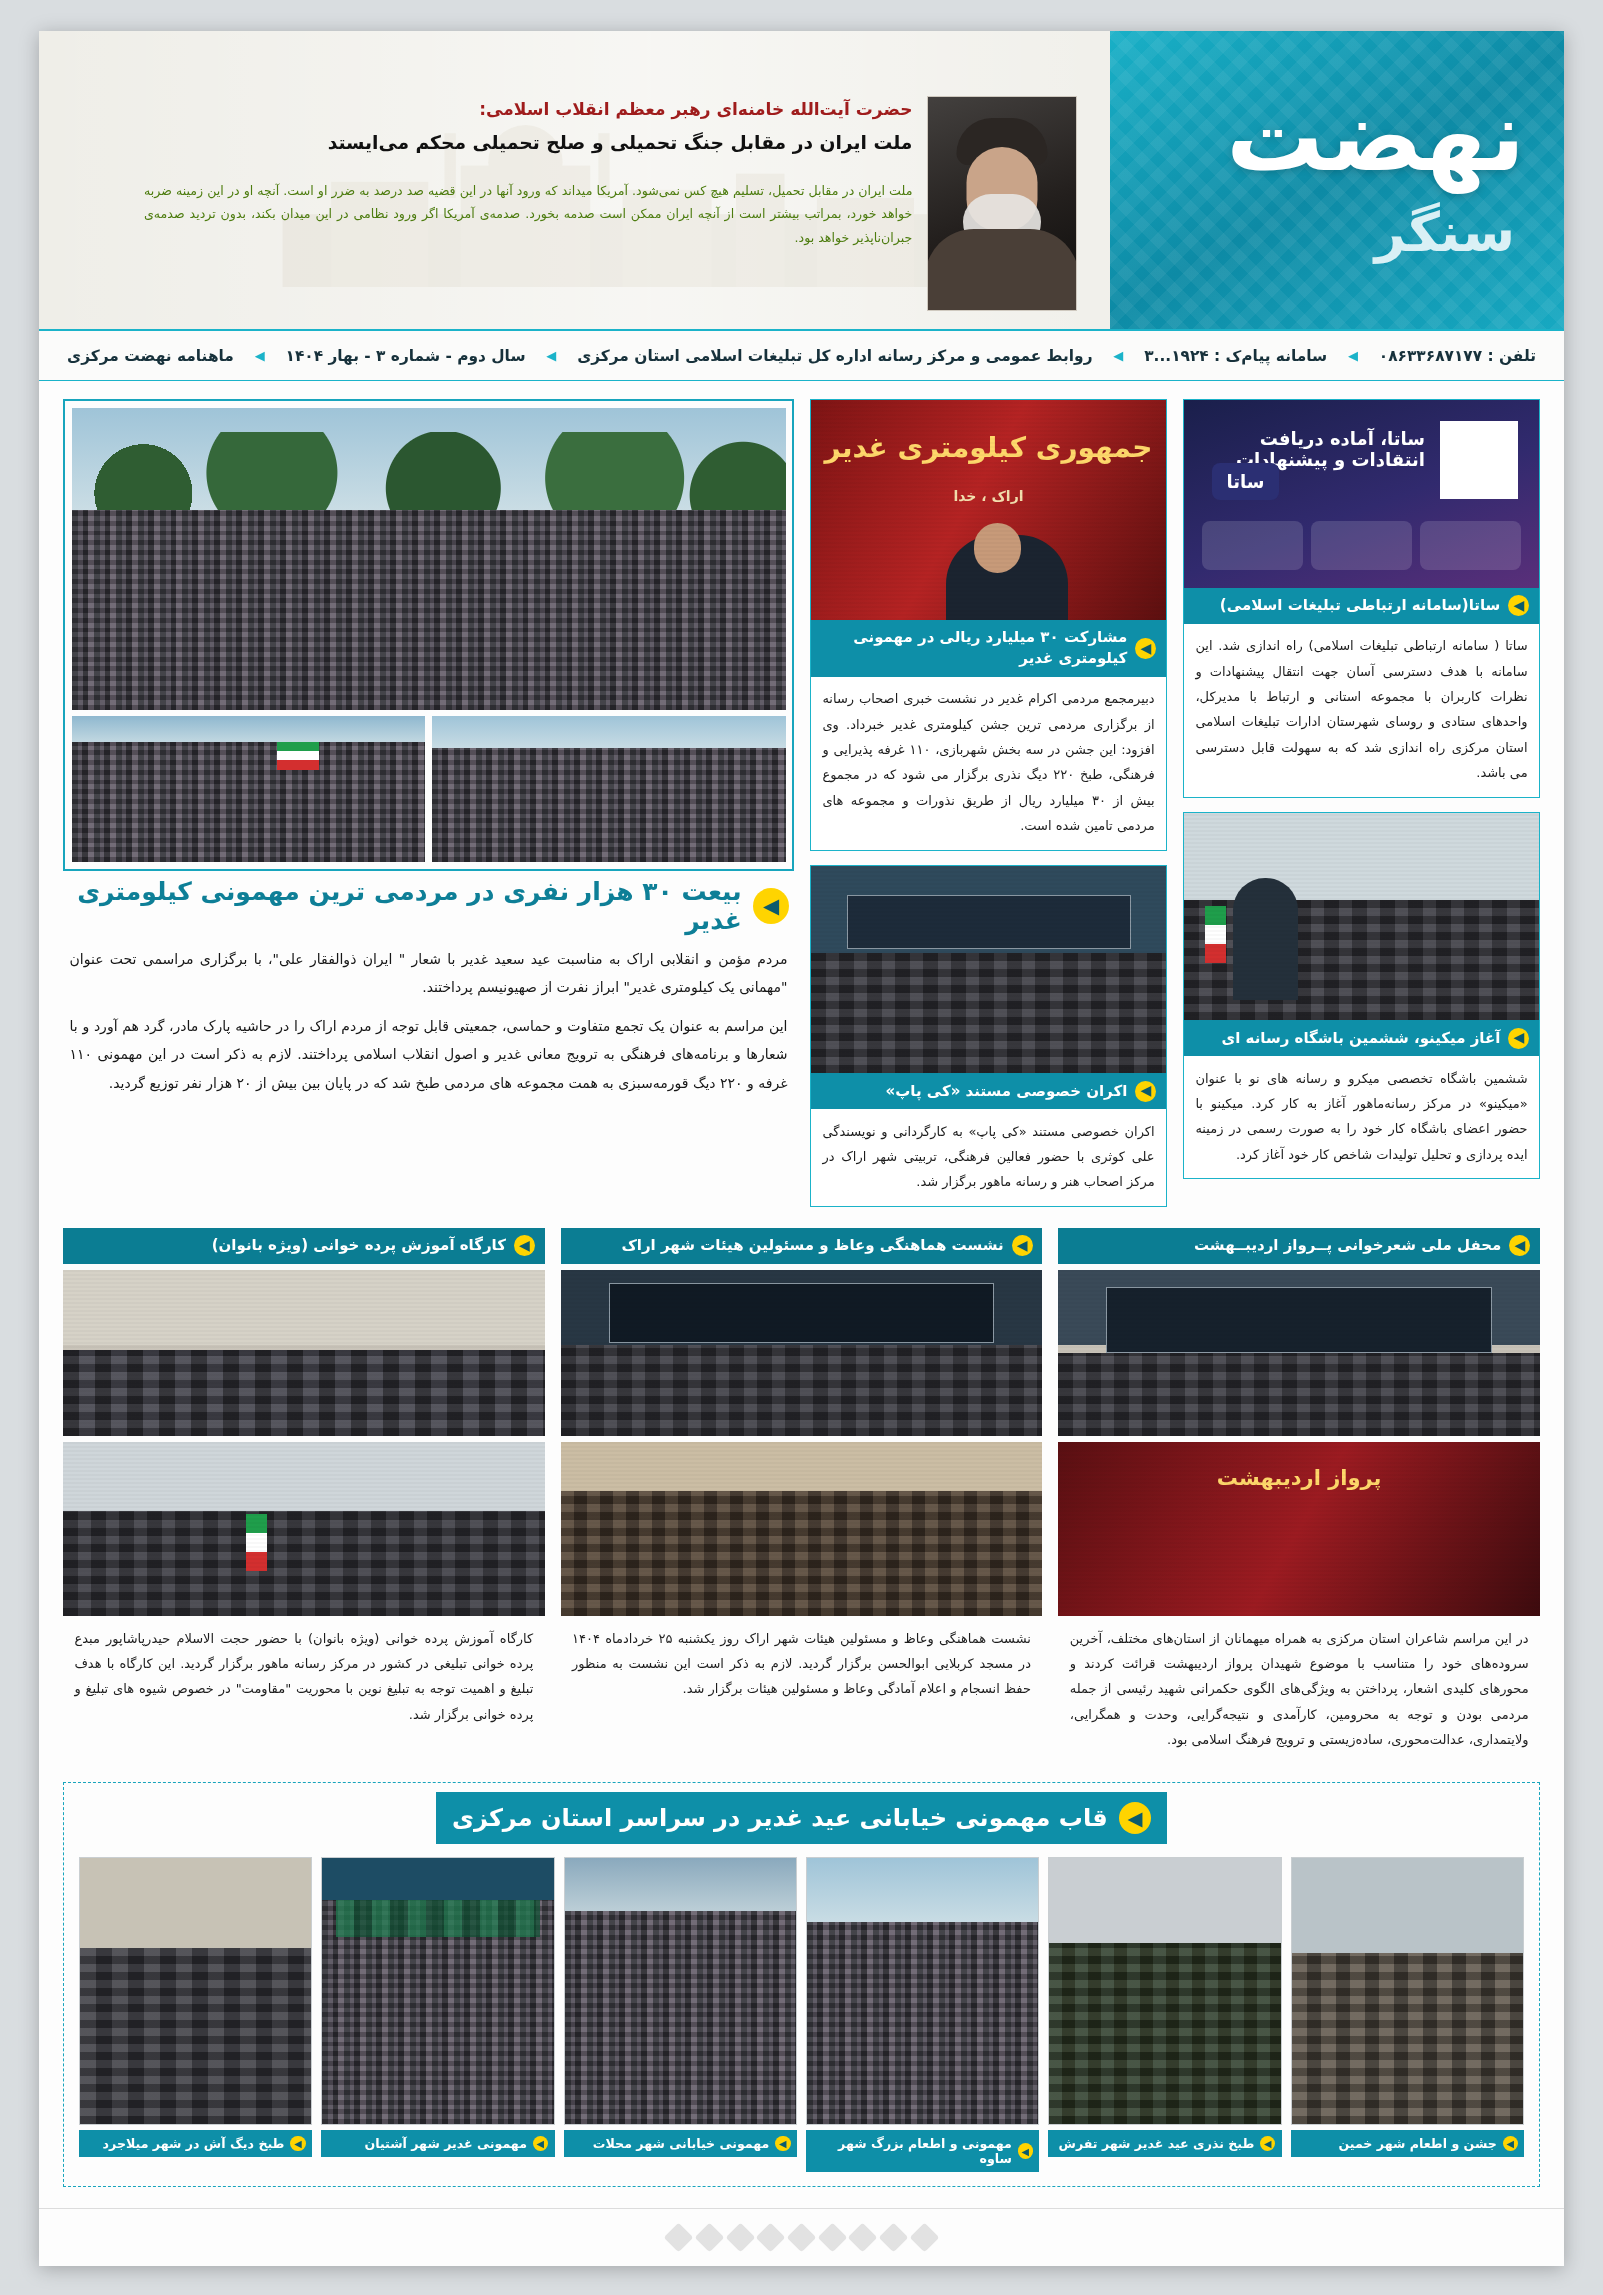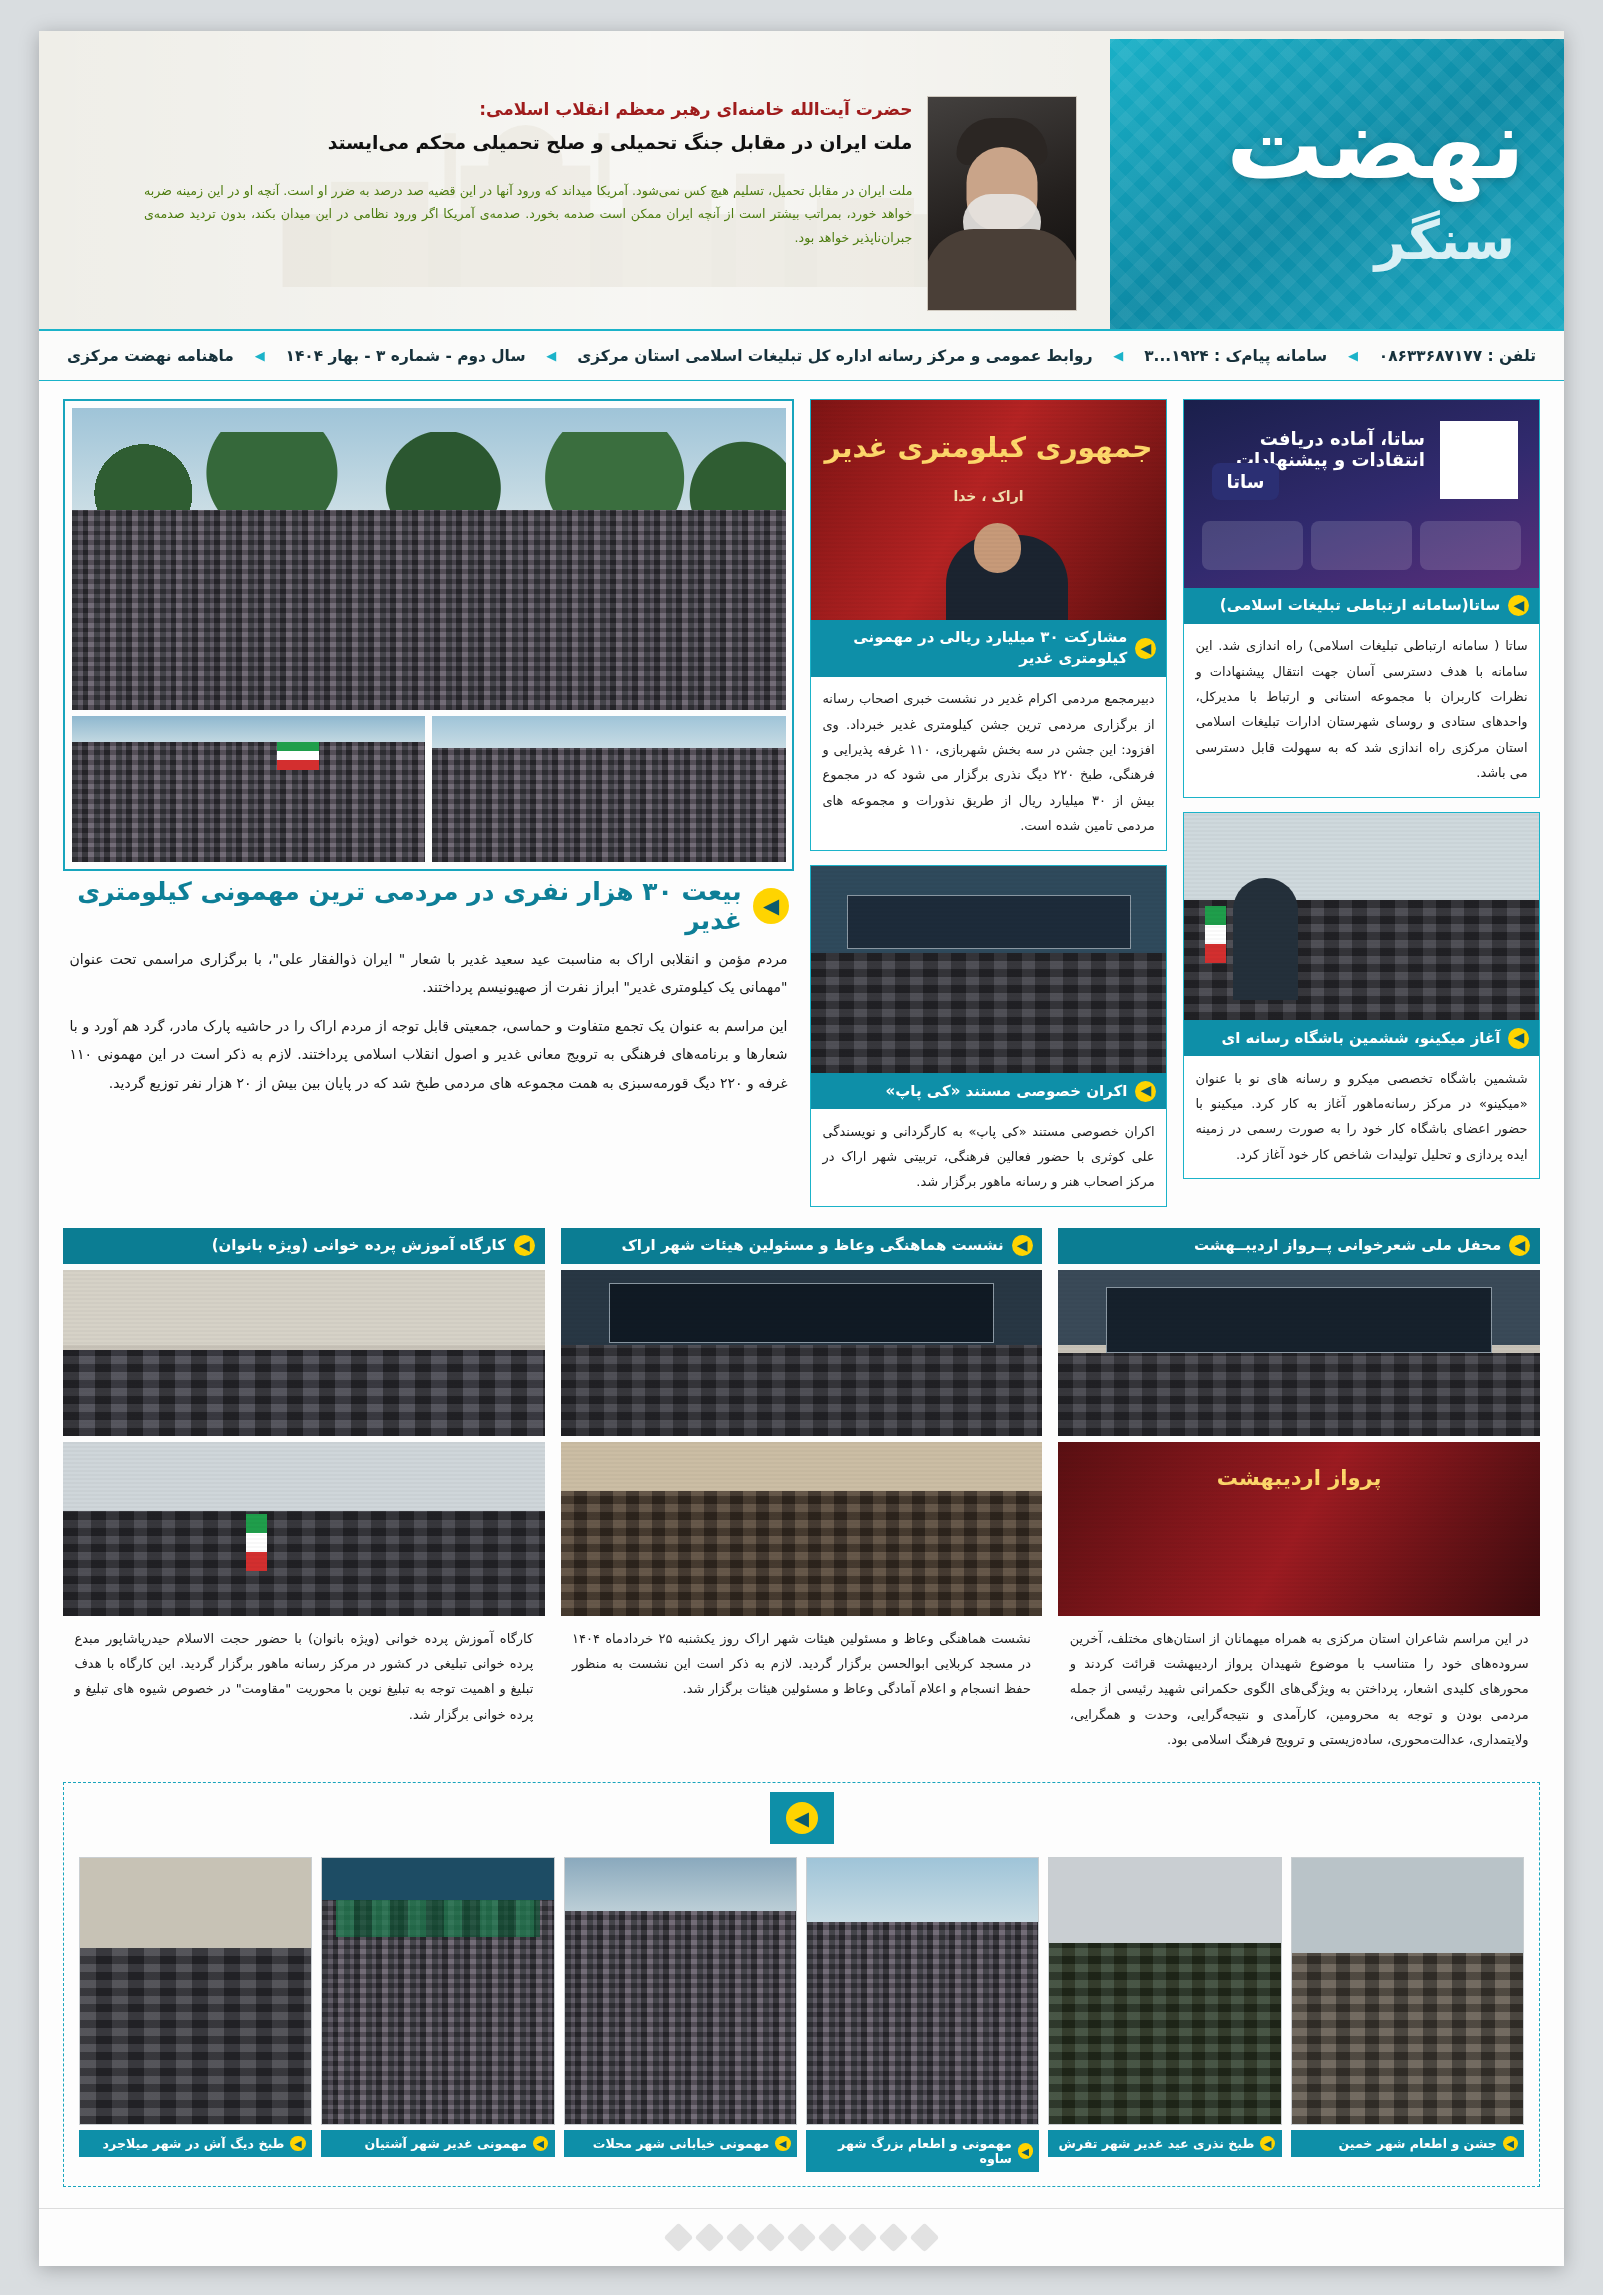--- a/index.html
+++ b/index.html
@@ -42,7 +42,6 @@
     background: linear-gradient(150deg,#19b0c7 0%, #0d8aa5 50%, #17a9c2 100%);
     border-bottom-right-radius:0;
     overflow:hidden;
-    margin-top:8px;
   }
   .logo-panel:before{
     content:"";

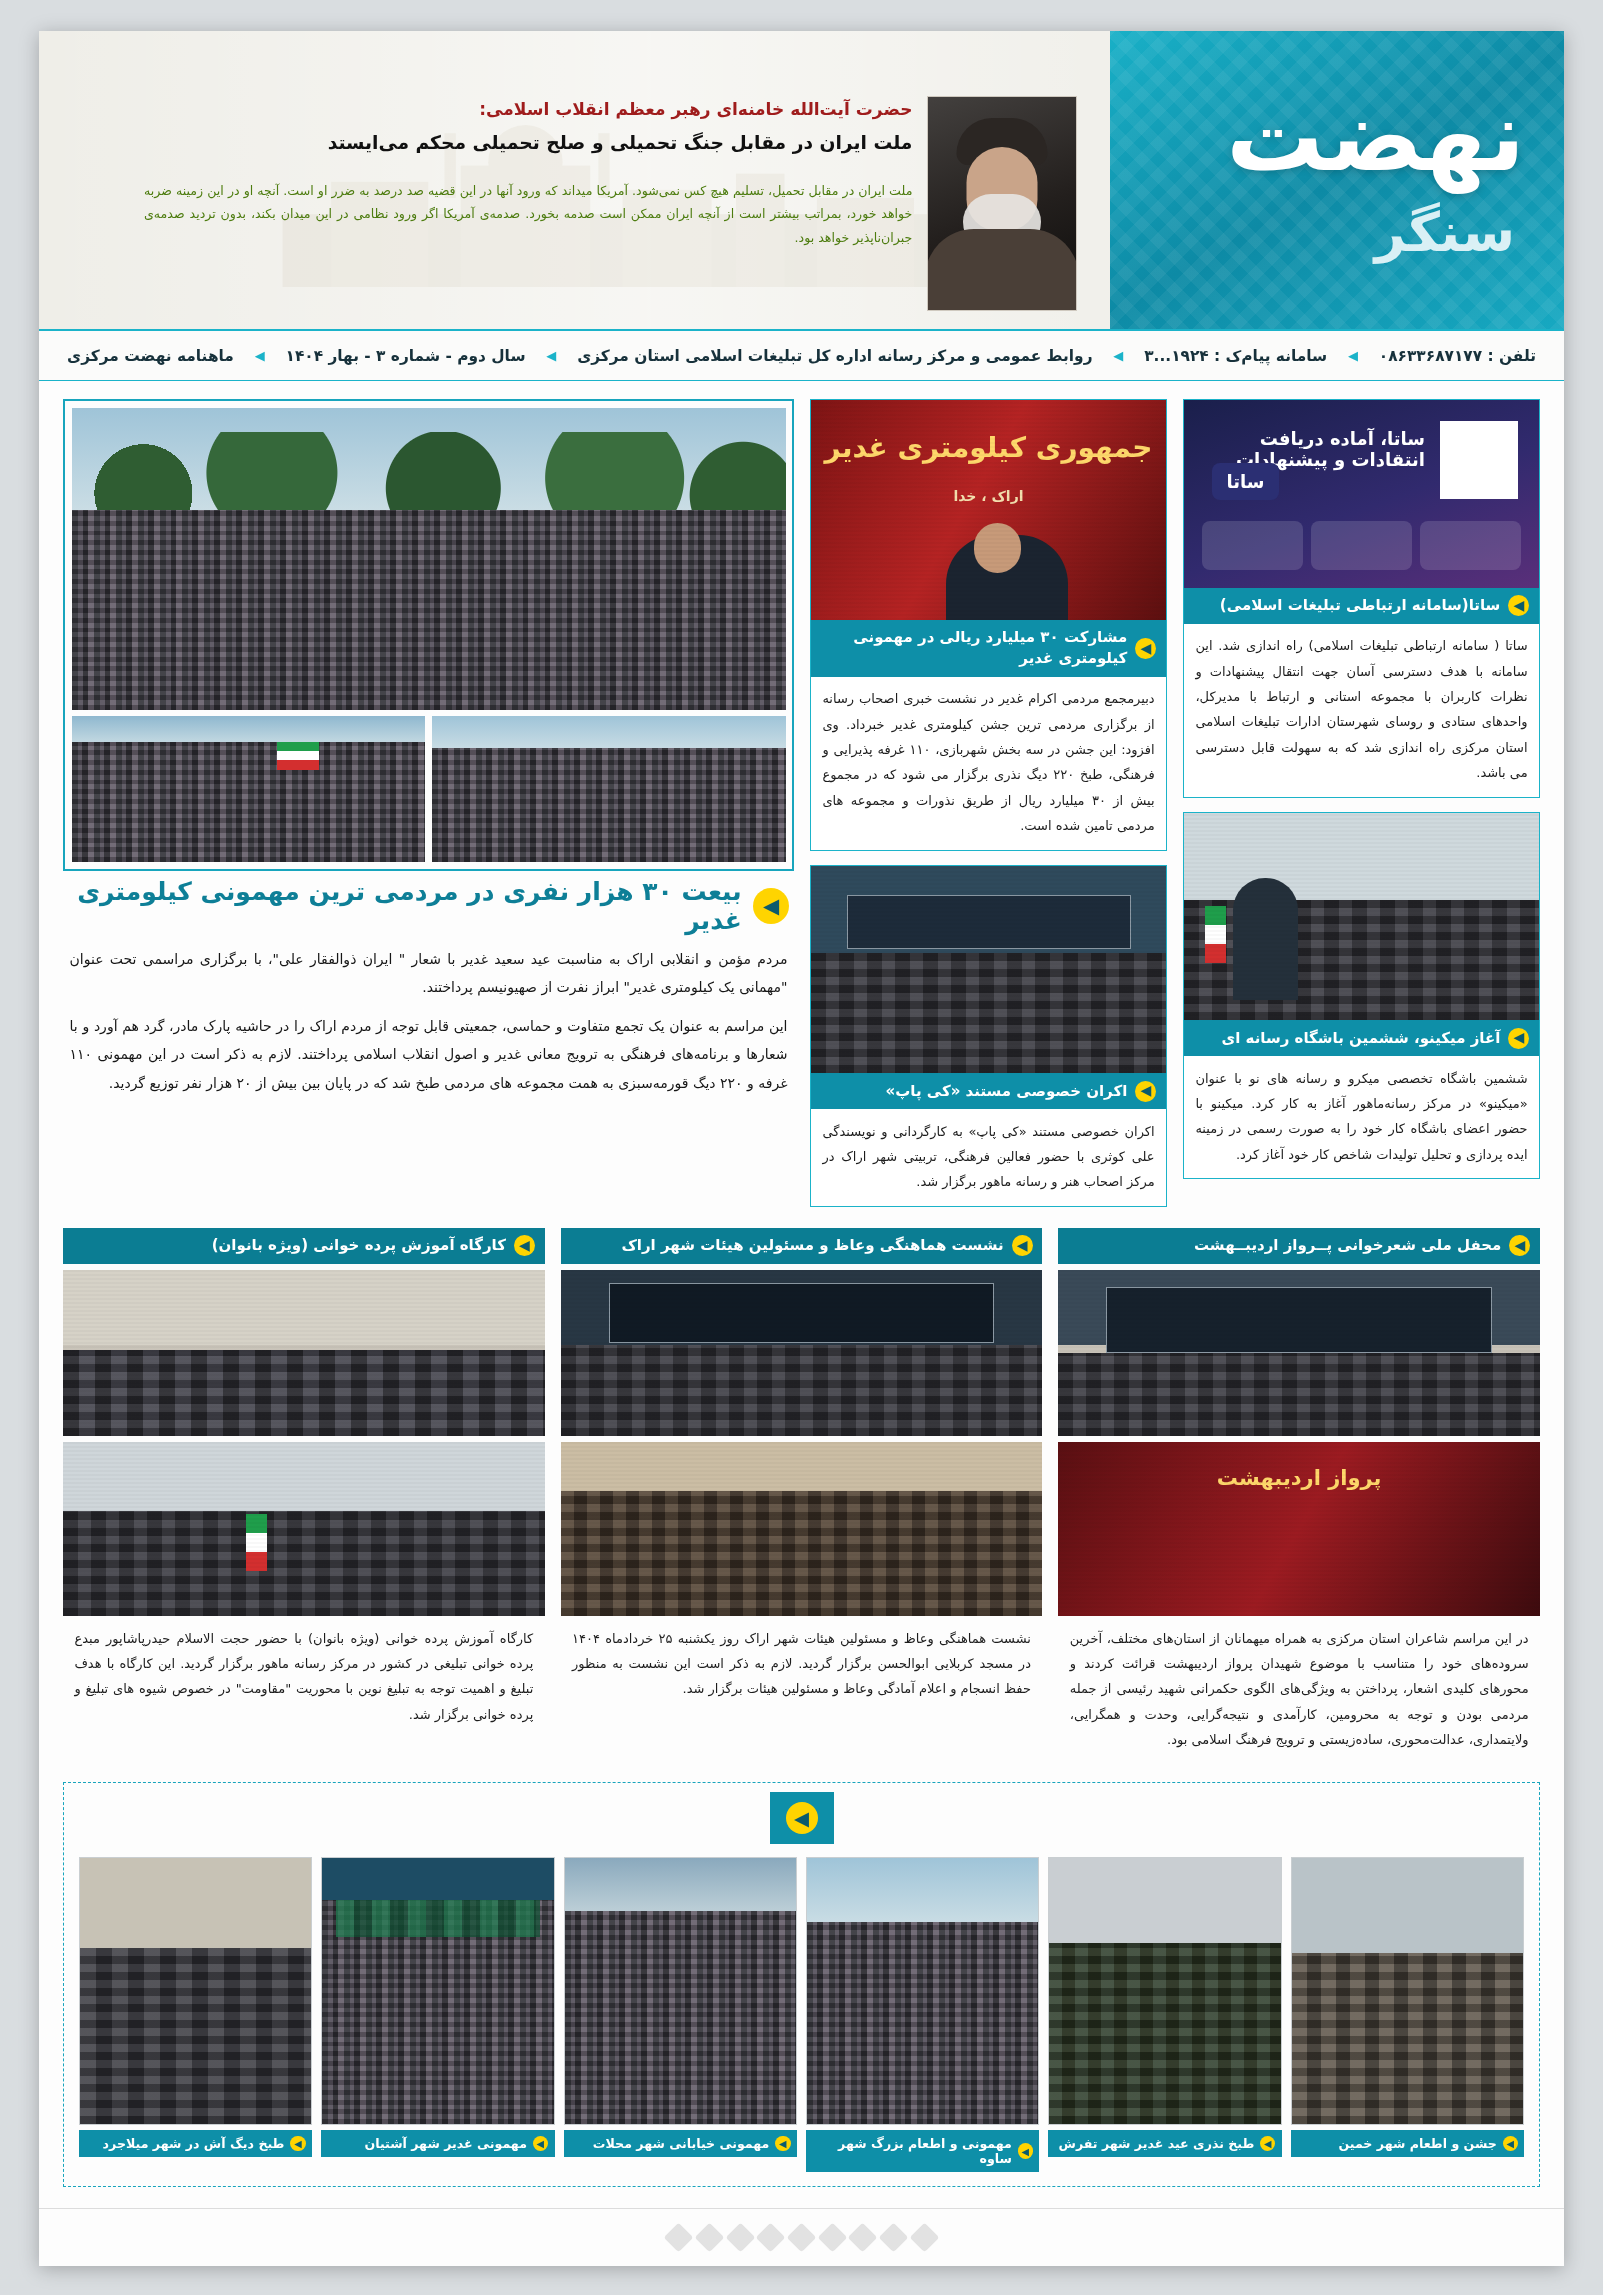--- a/index.html
+++ b/index.html
@@ -477,6 +477,7 @@
   <div class="gallery-wrap">
     <div class="gal-title">
       <span class="chev">◀</span>
+      <span>قاب مهمونی خیابانی عید غدیر در سراسر استان مرکزی</span>
     </div>
     <div class="gal-grid">
 

